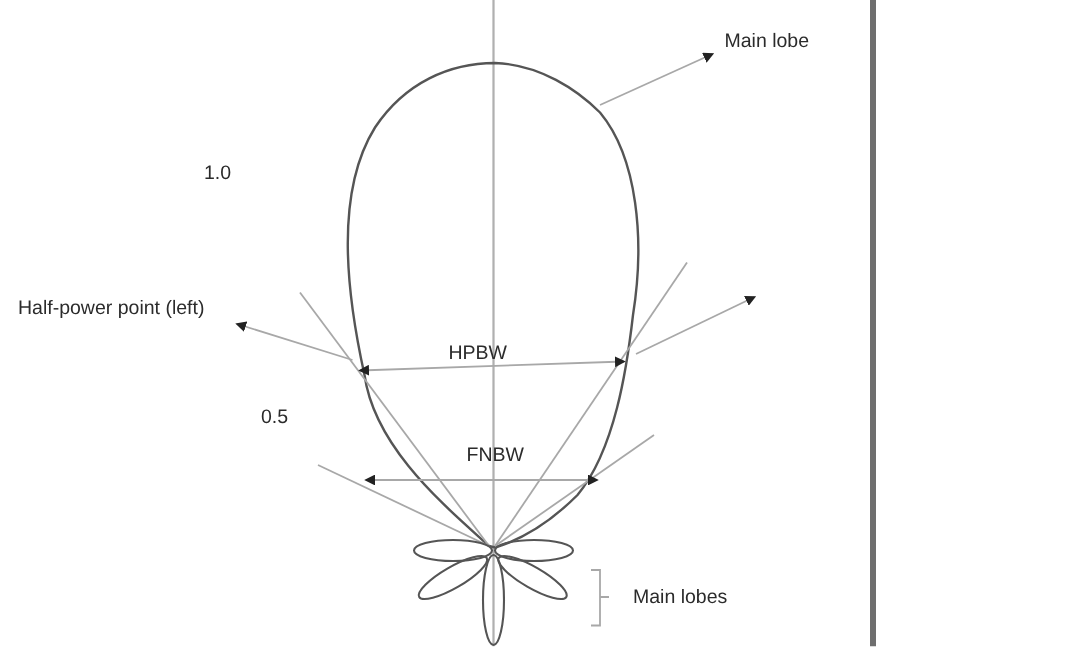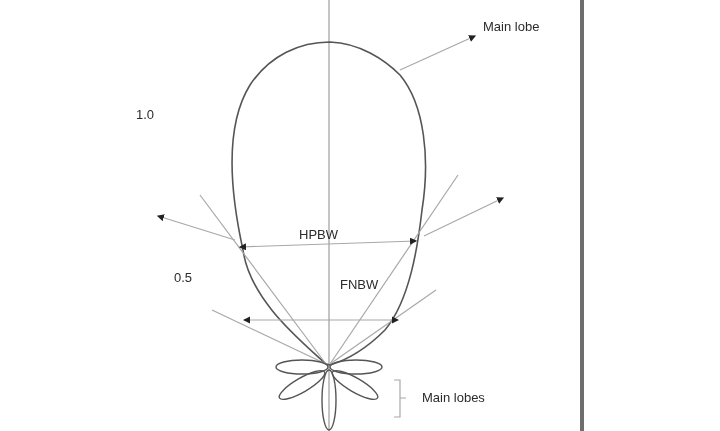--- a/index.html
+++ b/index.html
@@ -53,6 +53,7 @@
   </svg>
 
   <div class="lbl" style="left:483px;top:19px;">Main lobe</div>
+  <div class="lbl" style="left:12px;top:197px;">Half-power point (left)</div>
   <div class="lbl" style="left:299px;top:227px;">HPBW</div>
   <div class="lbl" style="left:311px;top:277px;margin-left:29px;">FNBW</div>
   <div class="lbl" style="left:422px;top:390px;">Main lobes</div>

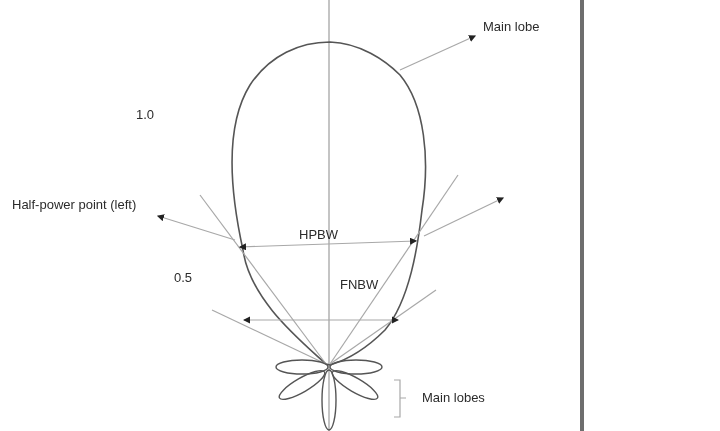--- a/index.html
+++ b/index.html
@@ -55,7 +55,7 @@
   <div class="lbl" style="left:483px;top:19px;">Main lobe</div>
   <div class="lbl" style="left:12px;top:197px;">Half-power point (left)</div>
   <div class="lbl" style="left:299px;top:227px;">HPBW</div>
-  <div class="lbl" style="left:311px;top:277px;margin-left:29px;">FNBW</div>
+  <div class="lbl" style="left:311px;top:295px;">FNBW</div>
   <div class="lbl" style="left:422px;top:390px;">Main lobes</div>
   <div class="lbl" style="left:136px;top:107px;">1.0</div>
   <div class="lbl" style="left:174px;top:270px;">0.5</div>

